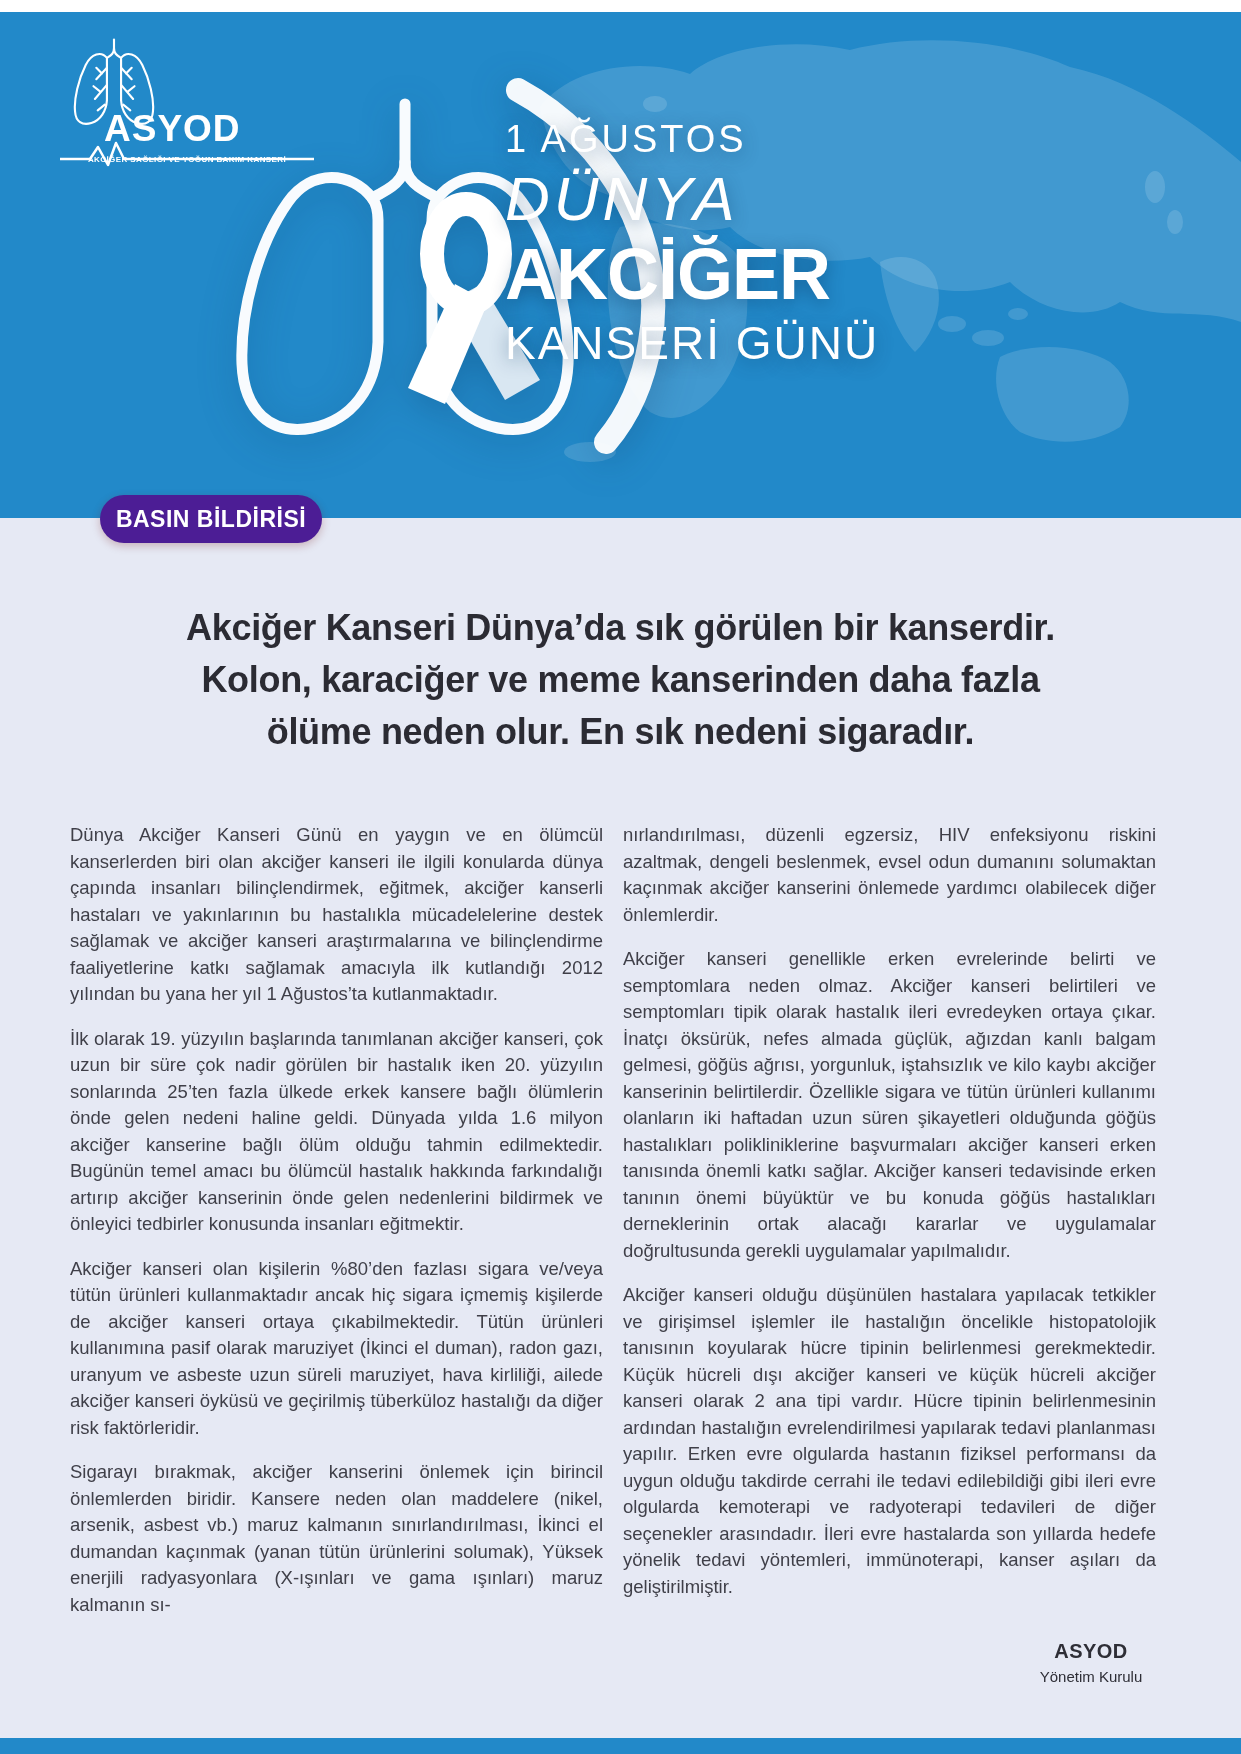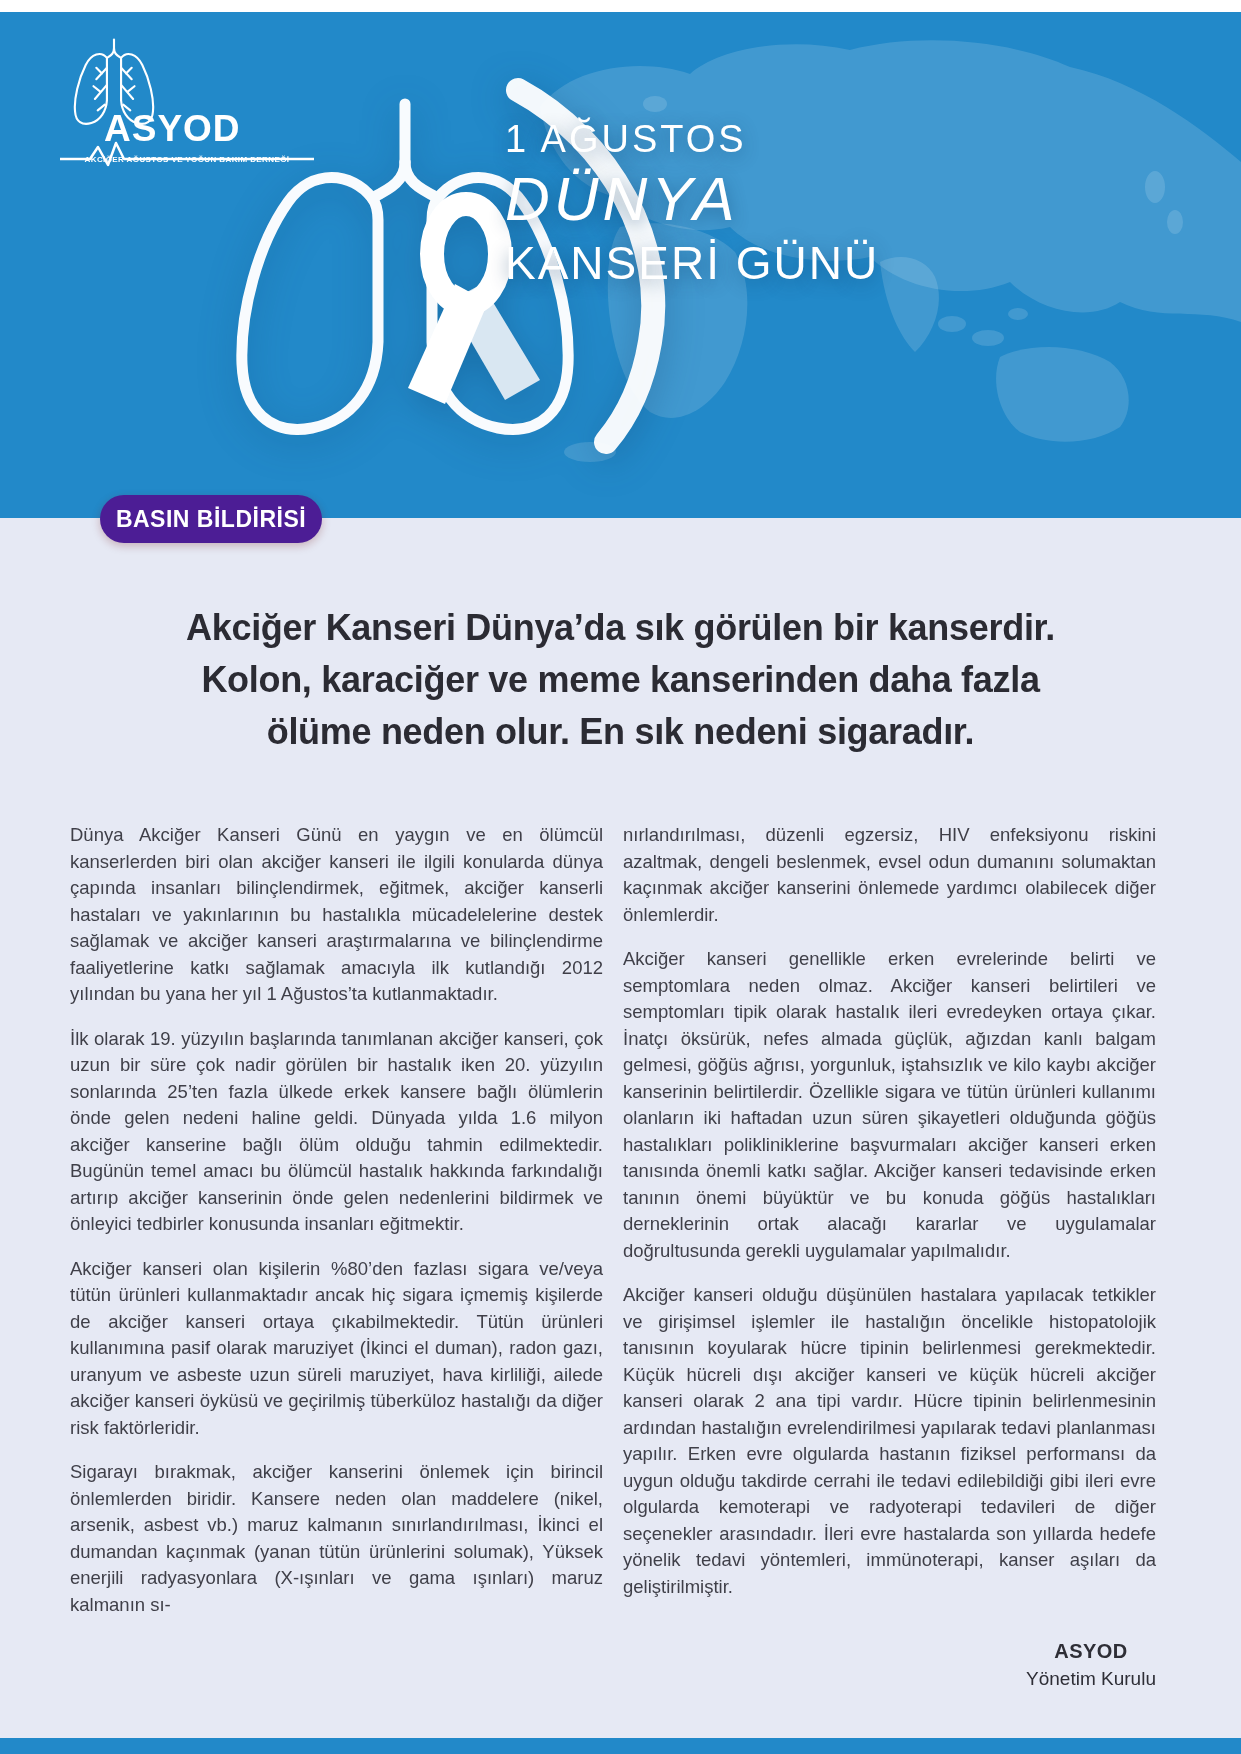--- a/index.html
+++ b/index.html
@@ -99,7 +99,7 @@
       <svg class="logo-line" width="254" height="26" viewBox="0 0 254 26" aria-hidden="true">
         <polyline points="0,18 30,18 38,6 48,24 56,2 64,18 254,18" fill="none" stroke="#ffffff" stroke-width="2.5" stroke-linecap="round" stroke-linejoin="round"></polyline>
       </svg>
-      <div class="logo-tag">AKCİĞER AĞUSTOS VE YOĞUN BAKIM DERNEĞİ</div>
+      <div class="logo-tag">AKCİĞER SAĞLIĞI VE YOĞUN BAKIM KANSERİ</div>
     </div>
 
     <div class="banner-title">

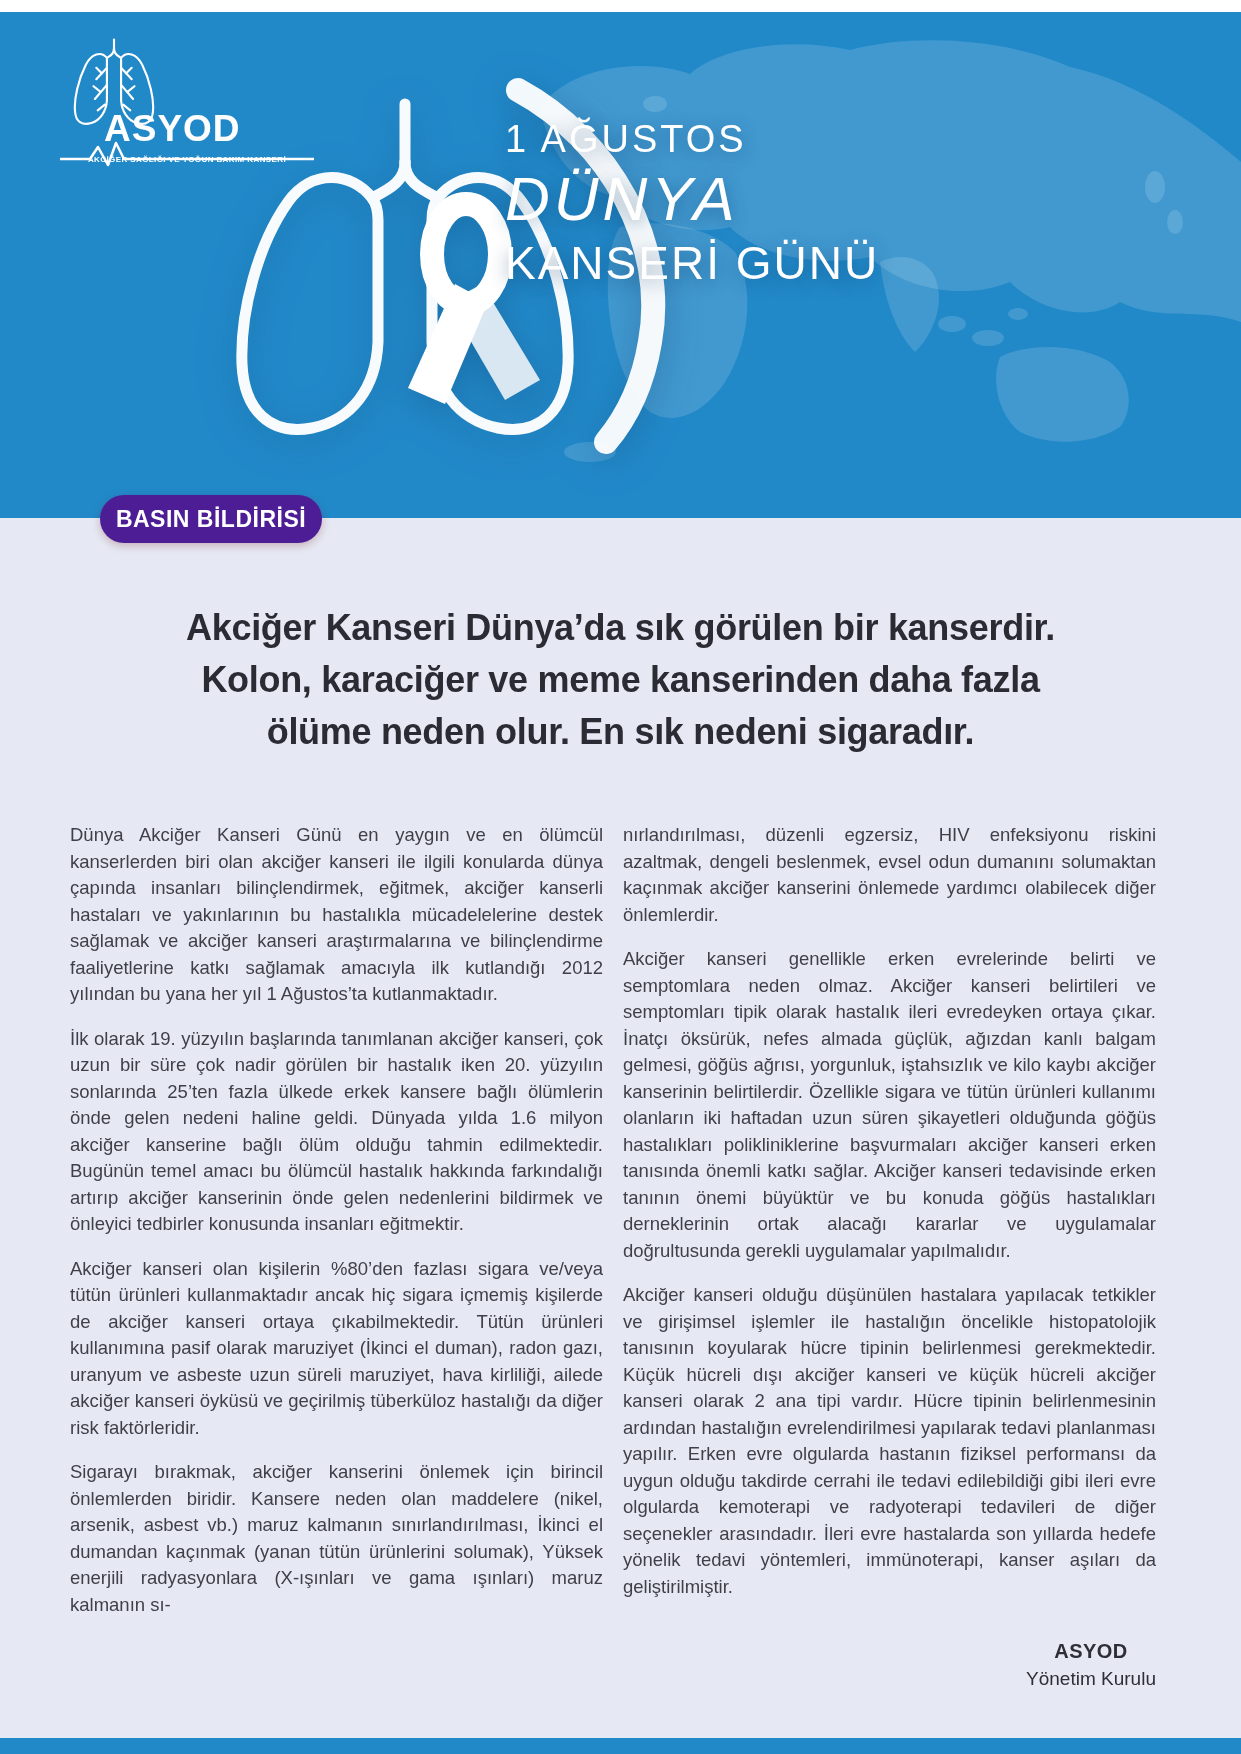--- a/index.html
+++ b/index.html
@@ -105,6 +105,7 @@
     <div class="banner-title">
       <div class="bt-1">1 AĞUSTOS</div>
       <div class="bt-2">DÜNYA</div>
+      <div class="bt-3">AKCİĞER</div>
       <div class="bt-4">KANSERİ GÜNÜ</div>
     </div>
   </header>

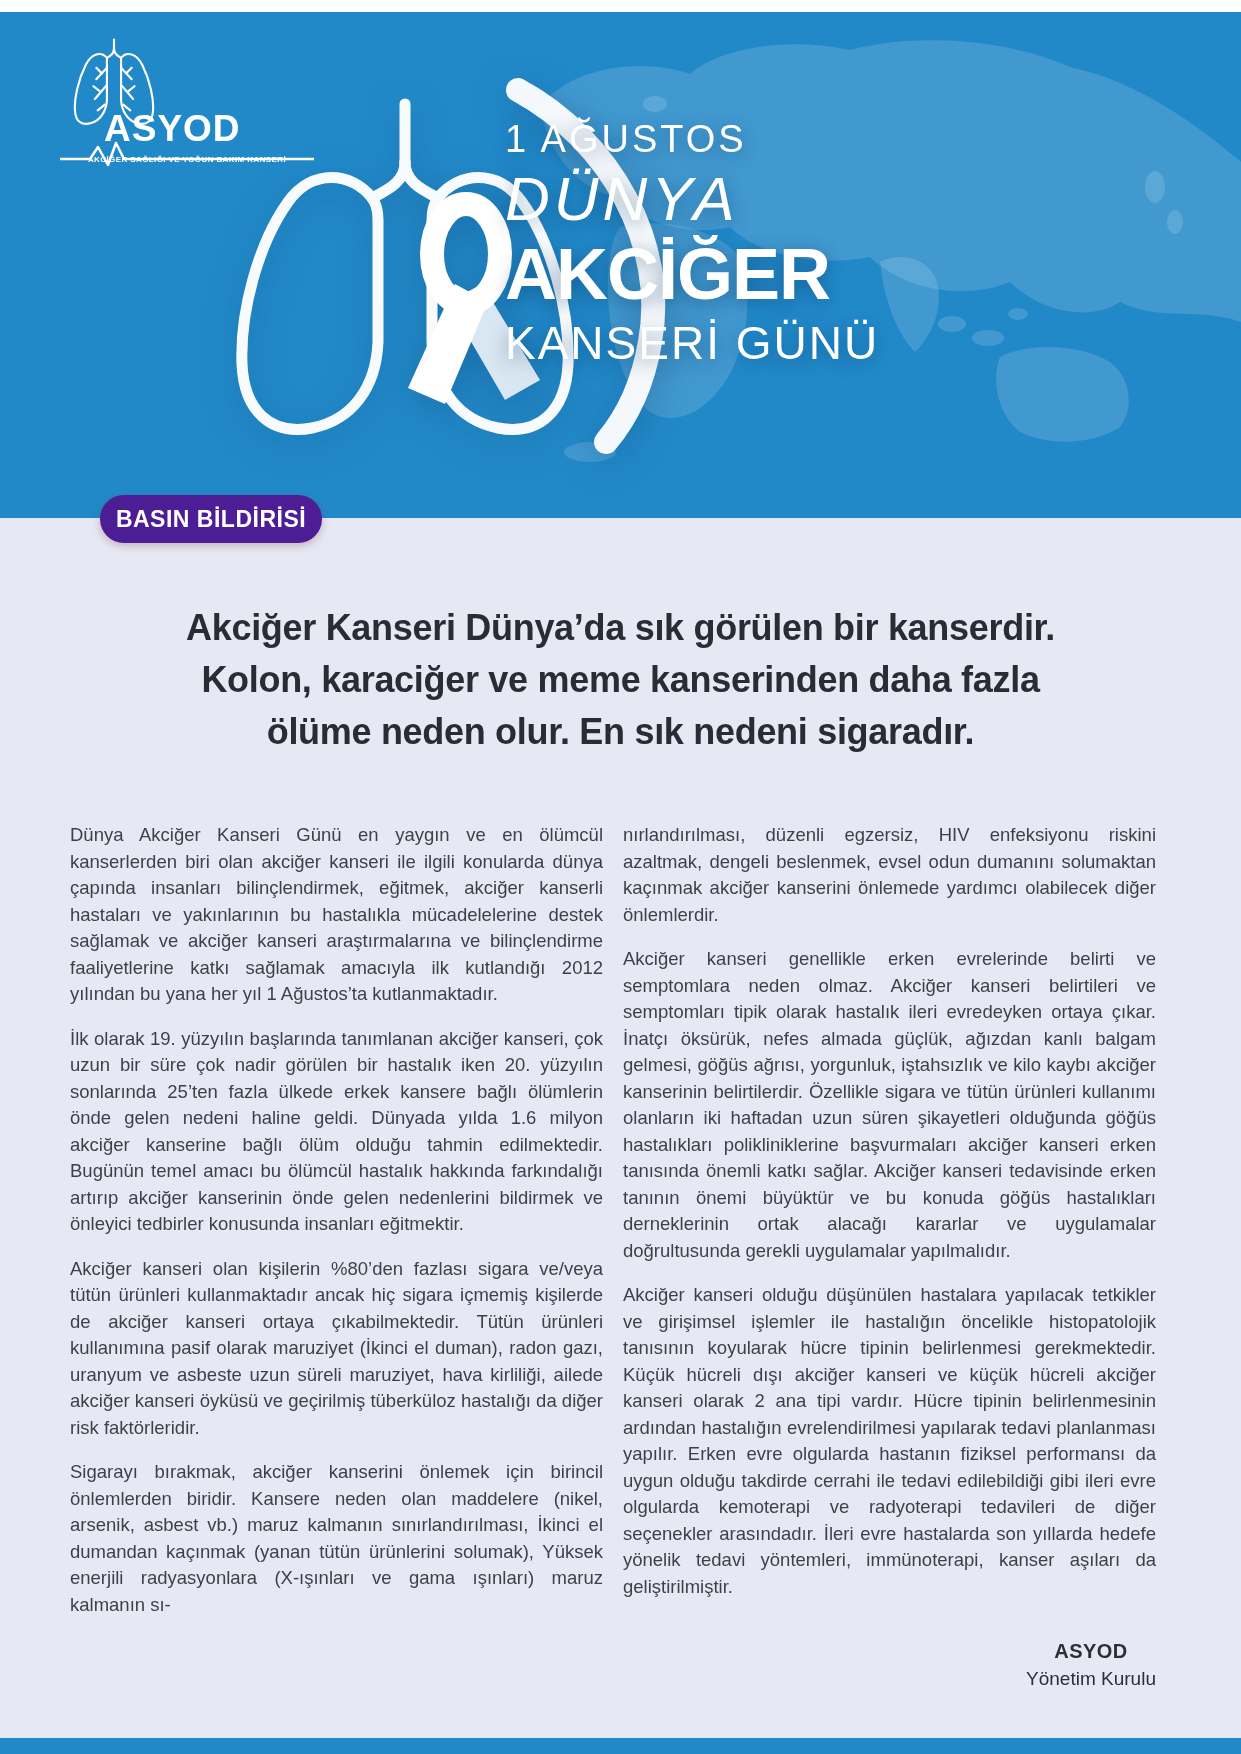--- a/index.html
+++ b/index.html
@@ -40,7 +40,7 @@
   
   .signature { position:absolute; left:941px; top:1628px; width:300px; text-align:center; color:#2e2e36; }
   .sig-org { font-weight:700; font-size:20px; letter-spacing:.5px; }
-  .sig-unit { font-size:19px; margin-top:5px; }
+  .sig-unit { font-size:15px; margin-top:5px; }
   
   .footer-bar { position:absolute; left:0; bottom:0; width:1241px; height:28px; background:#2289c9; }
 </style>

